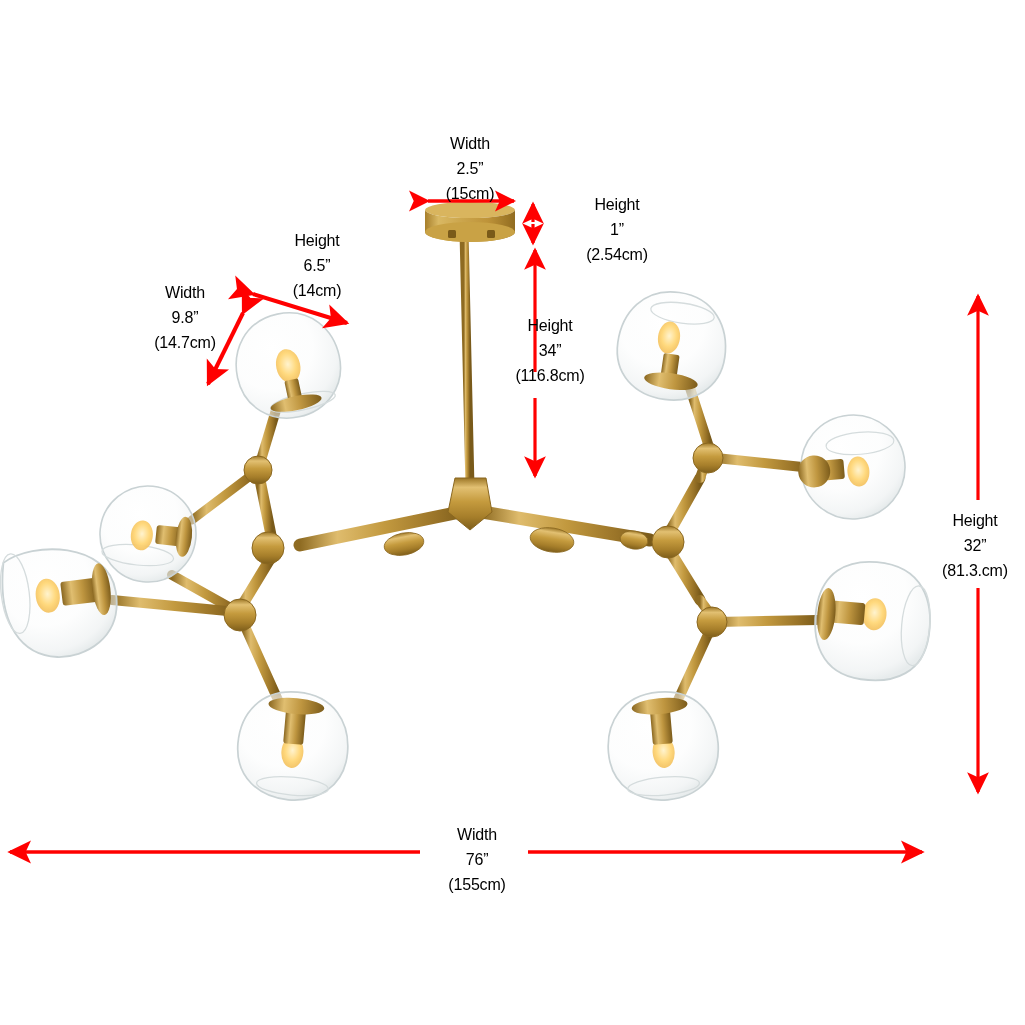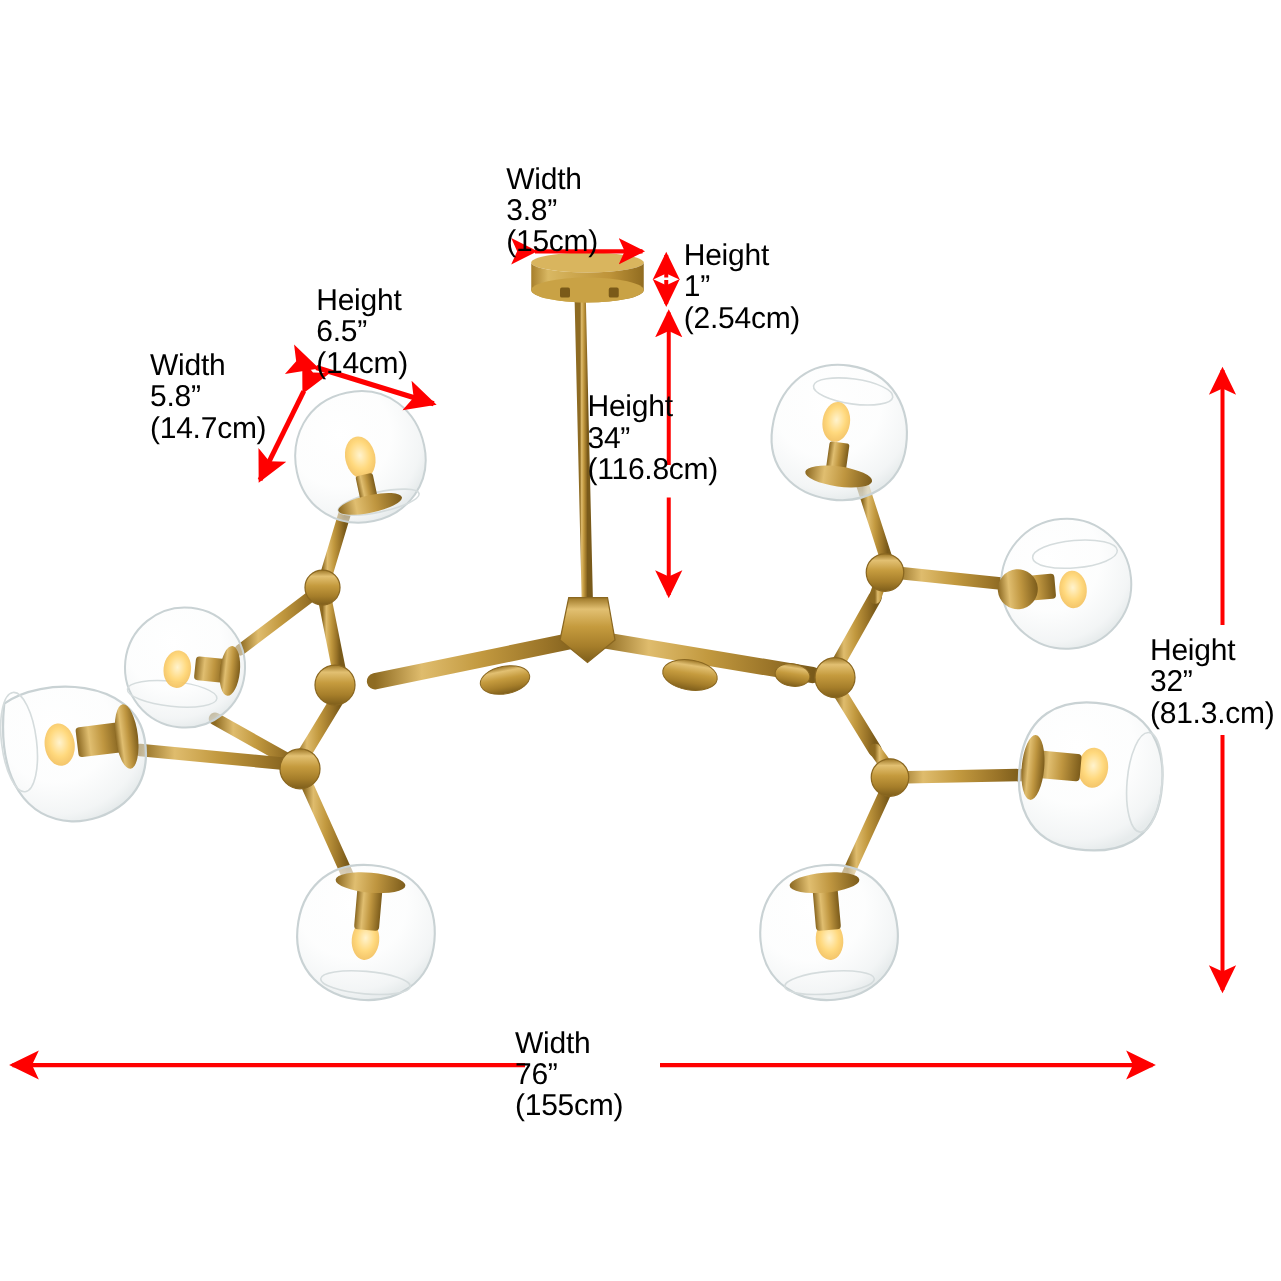--- a/index.html
+++ b/index.html
@@ -15,9 +15,9 @@
     position:absolute;
     color:#000;
     font-family:"Liberation Sans","DejaVu Sans",sans-serif;
-    font-size:24px;
+    font-size:16px;
     line-height:25px;
-    text-align:left;
+    text-align:center;
     white-space:nowrap;
     letter-spacing:-0.2px;
   }

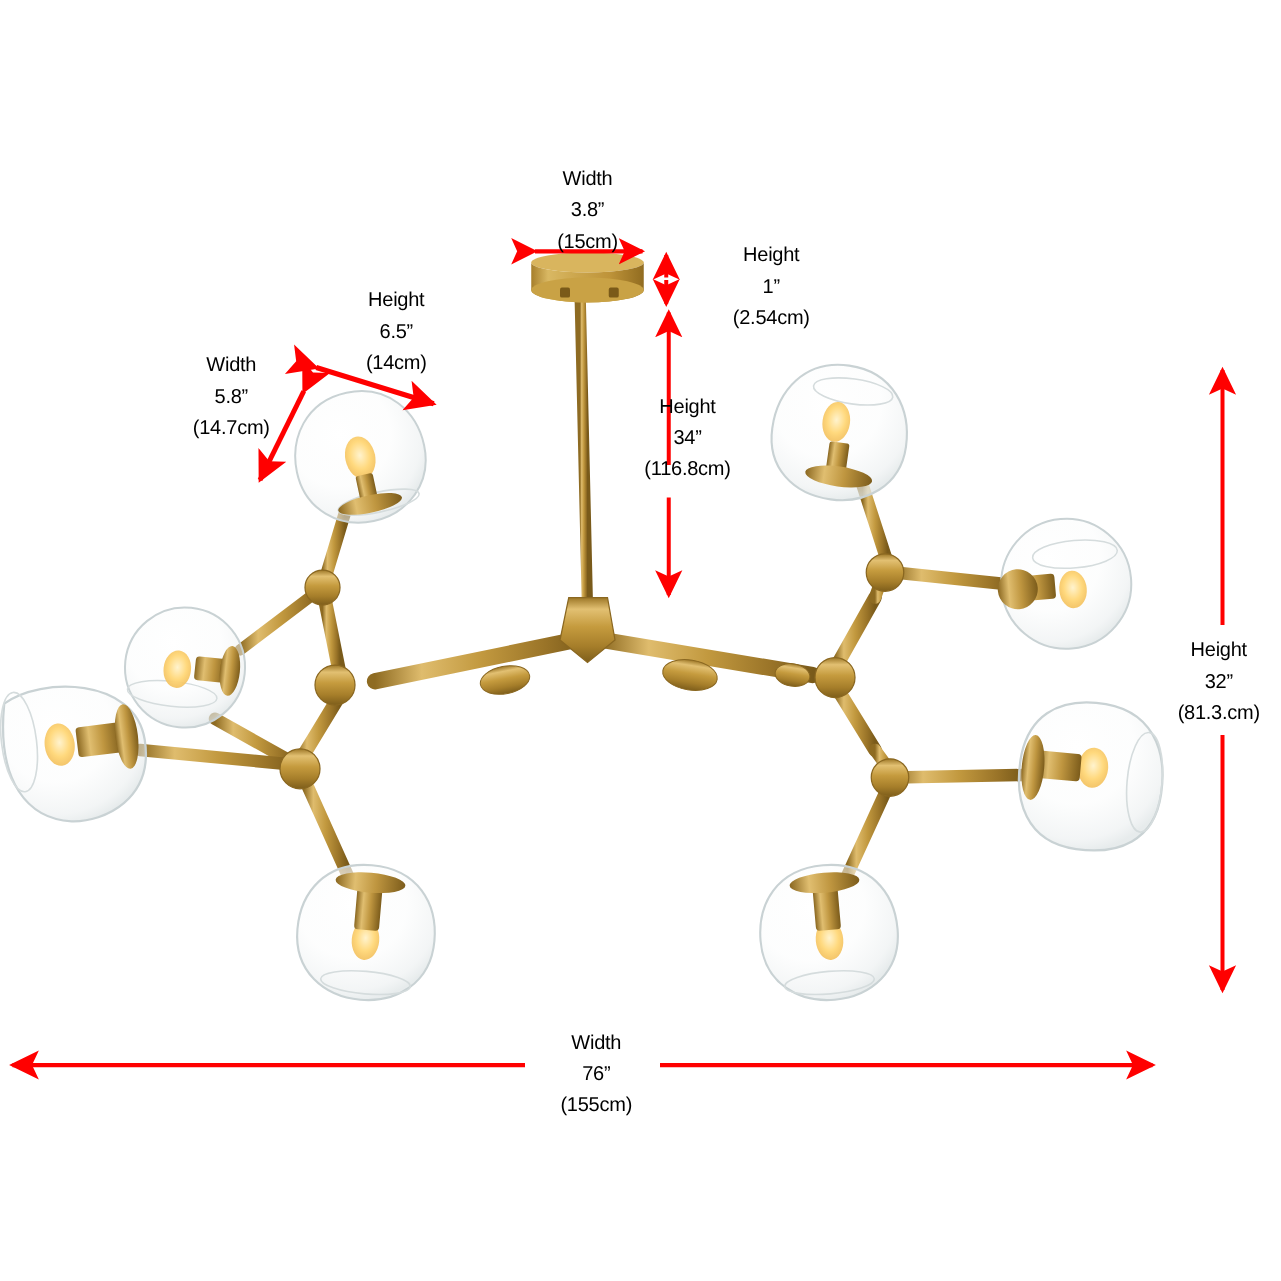--- a/index.html
+++ b/index.html
@@ -225,7 +225,7 @@
 
   <div class="dimlabel" style="left:405px; top:131px; width:130px;">
     <span>Width</span>
-    <span>3.8”</span>
+    <span>2.5”</span>
     <span>(15cm)</span>
   </div>
 

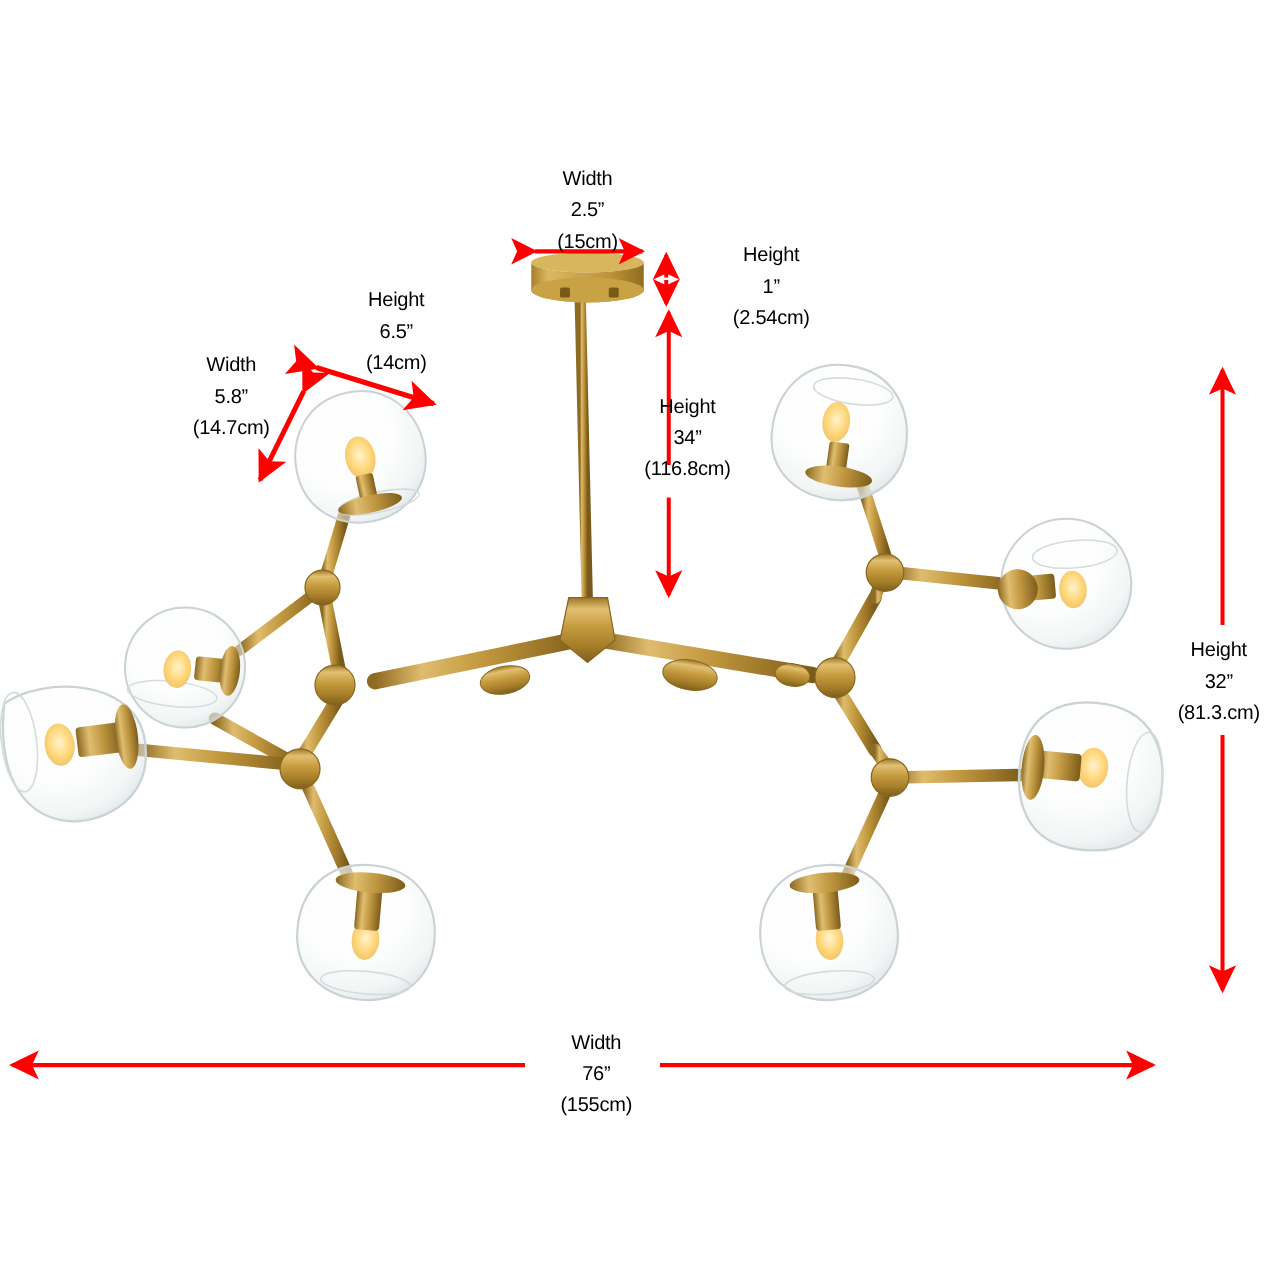--- a/index.html
+++ b/index.html
@@ -249,7 +249,7 @@
 
   <div class="dimlabel" style="left:120px; top:280px; width:130px;">
     <span>Width</span>
-    <span>5.8”</span>
+    <span>9.8”</span>
     <span>(14.7cm)</span>
   </div>
 

